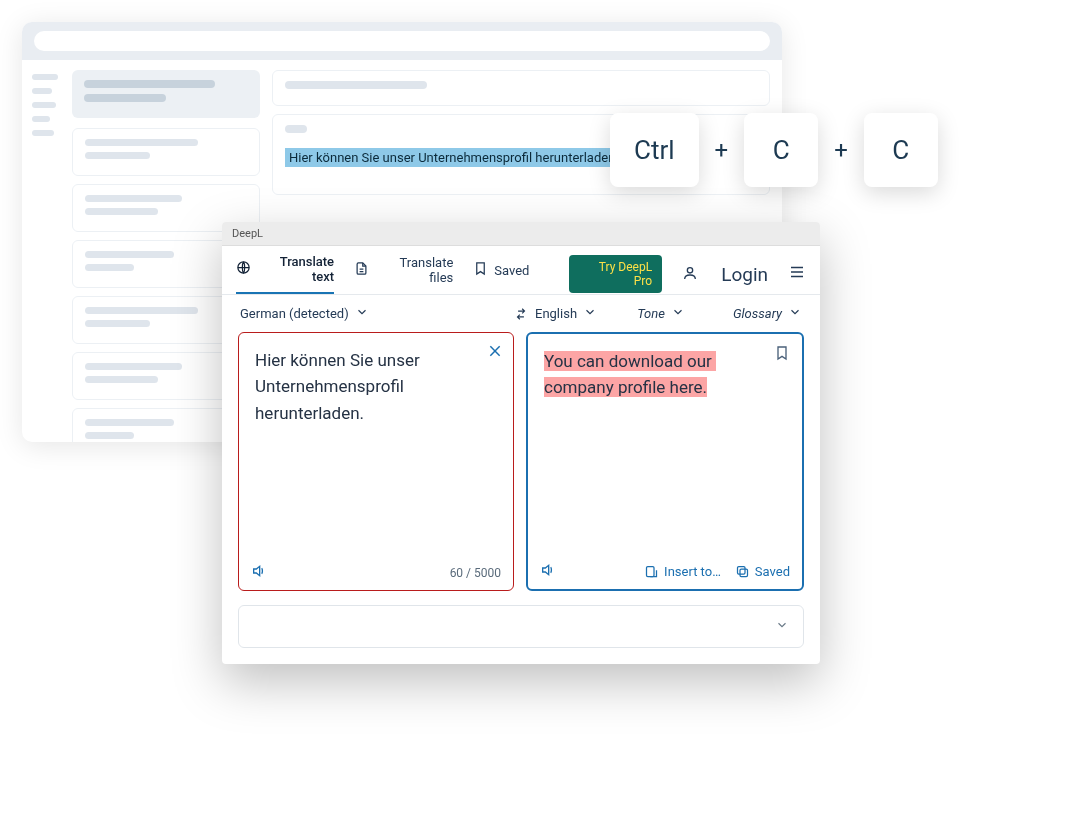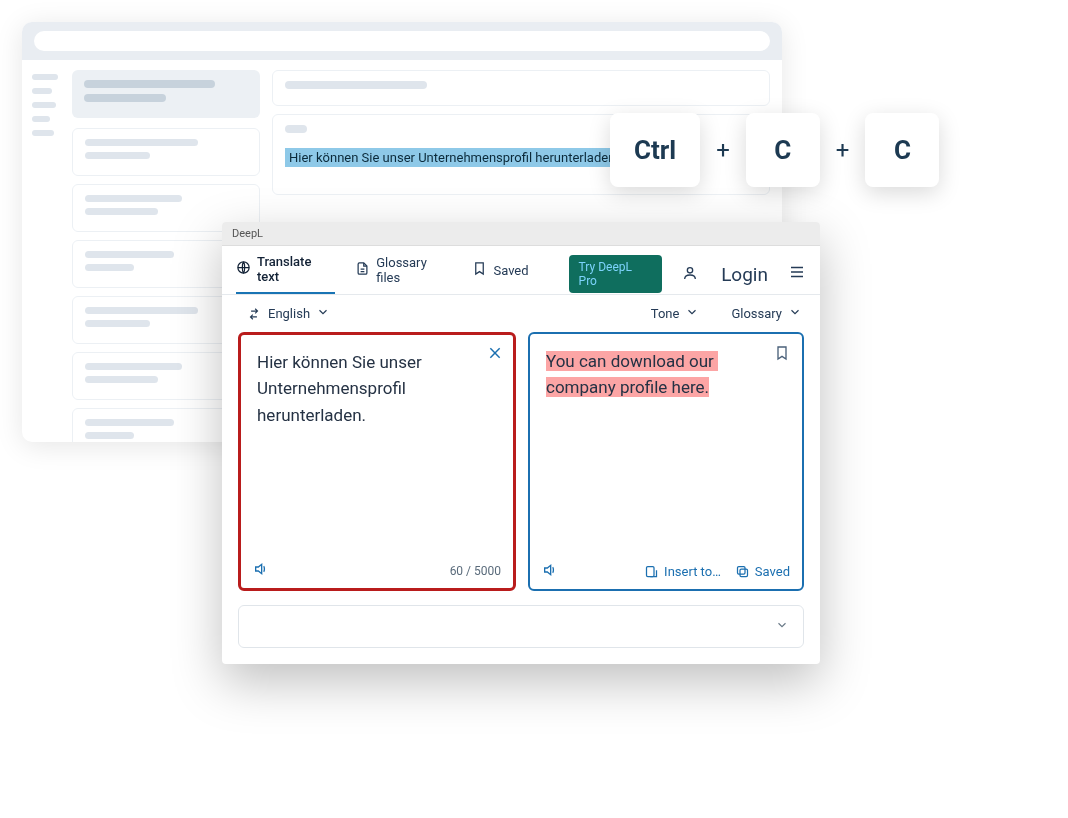--- a/index.html
+++ b/index.html
@@ -30,7 +30,7 @@
 
   
   .key-row { position:absolute; top:113px; left:610px; display:flex; align-items:center; gap:16px; }
-  .key { min-width:74px; height:74px; background:#fff; border-radius:8px; box-shadow:0 6px 22px rgba(0,0,0,0.15); display:flex; align-items:center; justify-content:center; font-size:26px; color:#1d3a52; padding:0 24px;font-weight:bold; }
+  .key { min-width:74px; height:74px; background:#fff; border-radius:8px; box-shadow:0 6px 22px rgba(0,0,0,0.15); display:flex; align-items:center; justify-content:center; font-size:26px; color:#1d3a52; padding:0 24px; }
   .plus { font-size:24px; color:#1d3a52; }
 
   

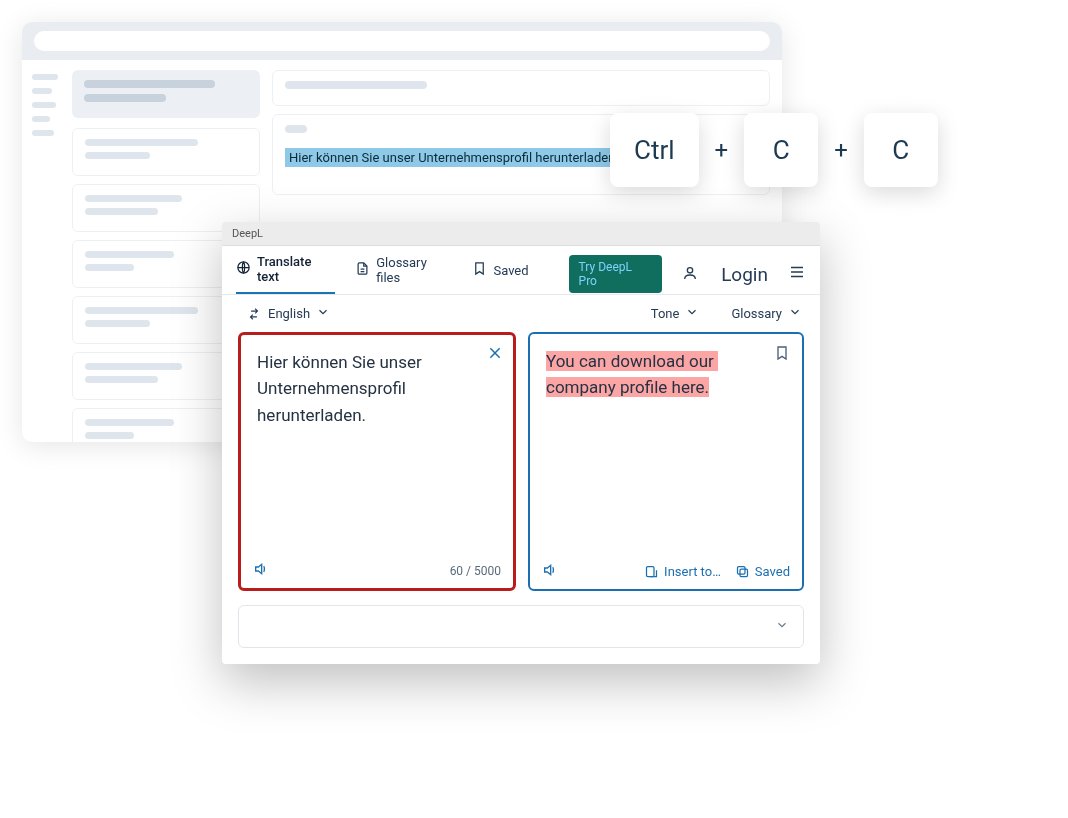--- a/index.html
+++ b/index.html
@@ -40,7 +40,7 @@
     display:flex; flex-direction:column; overflow:hidden;
   }
   .titlebar { height:24px; background:#ececec; font-size:11px; color:#555; display:flex; align-items:center; padding:0 10px; border-bottom:1px solid #ddd; }
-  .tabs { display:flex; align-items:center; padding: 8px 14px 0; gap:20px; border-bottom:1px solid #e5e9ed; }
+  .tabs { display:flex; align-items:center; padding: 8px 14px 0; gap:20px; border-bottom:1px solid #e5e9ed;text-align:right; }
   .tab { display:flex; align-items:center; gap:6px; font-size:13px; color:#253b56; padding-bottom:8px; cursor:pointer; }
   .tab.active { border-bottom:2px solid #1974b4; color:#132236; font-weight:500; }
   .tab svg { width:15px; height:15px; }

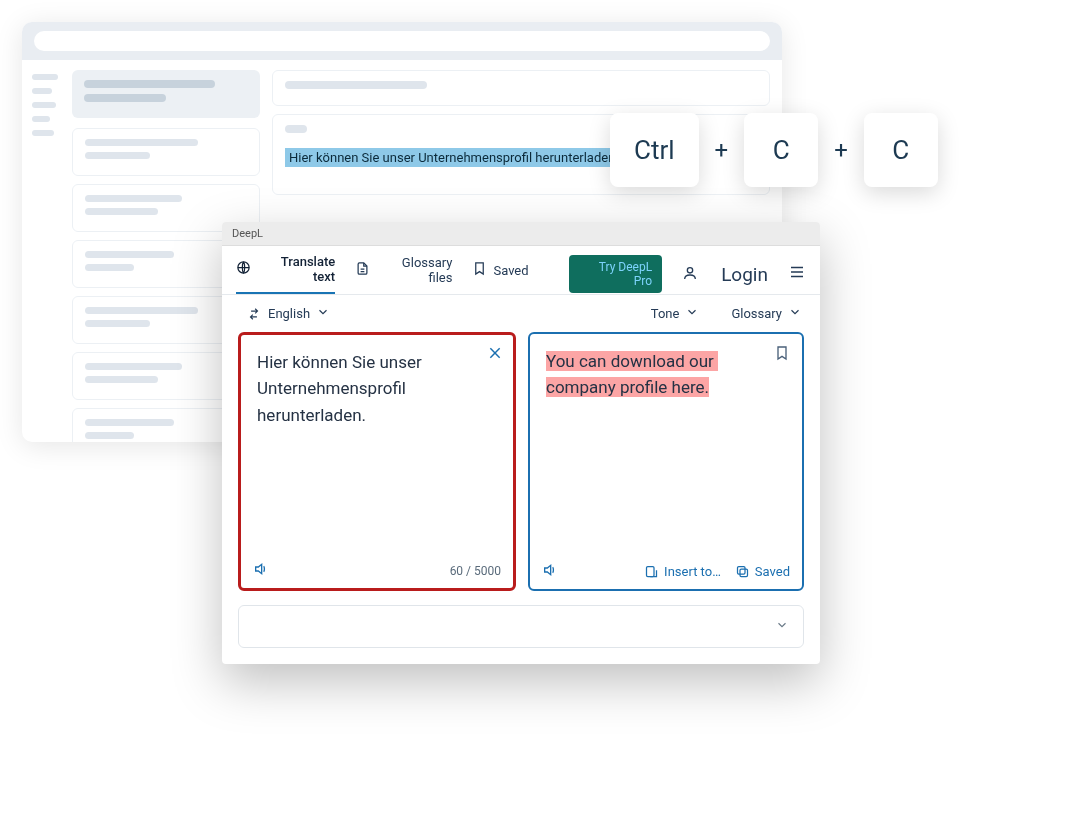--- a/index.html
+++ b/index.html
@@ -172,7 +172,7 @@
             <path d="M9 13h6M9 17h6"></path>
           </svg>
       </span>
-      <span>Glossary files</span>
+      <span>Translate files</span>
     </div>
     <div class="tab">
       <span>

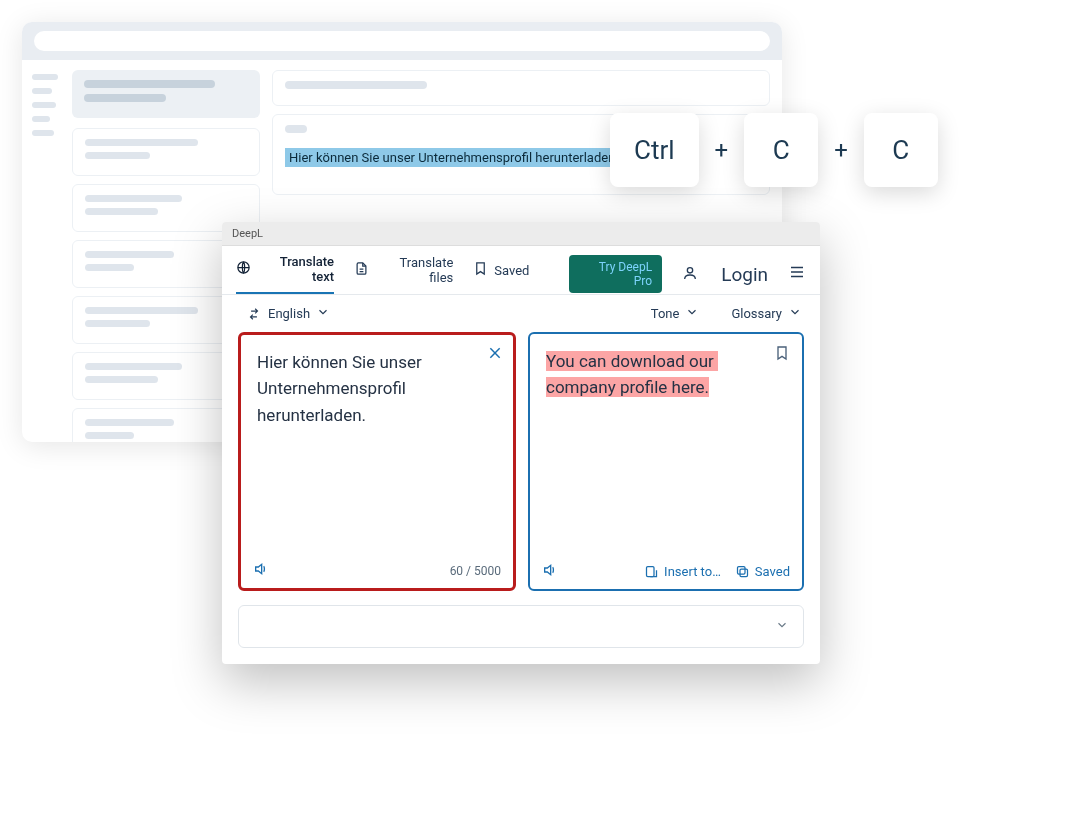--- a/index.html
+++ b/index.html
@@ -45,7 +45,7 @@
   .tab.active { border-bottom:2px solid #1974b4; color:#132236; font-weight:500; }
   .tab svg { width:15px; height:15px; }
   .tabs .spacer { flex:1; }
-  .try-pro { background:#0f6e5e; color:#7dd3fc; font-size:12px; padding:5px 10px; border-radius:4px; cursor:pointer; }
+  .try-pro { background:#0f6e5e; color:#fde047; font-size:12px; padding:5px 10px; border-radius:4px; cursor:pointer; }
   .login { display:flex; align-items:center; gap:23px; font-size:19px; color:#253b56; cursor:pointer; }
   .login svg { width:16px; height:16px; }
   .menu-btn svg { width:18px; height:18px; color:#253b56; }

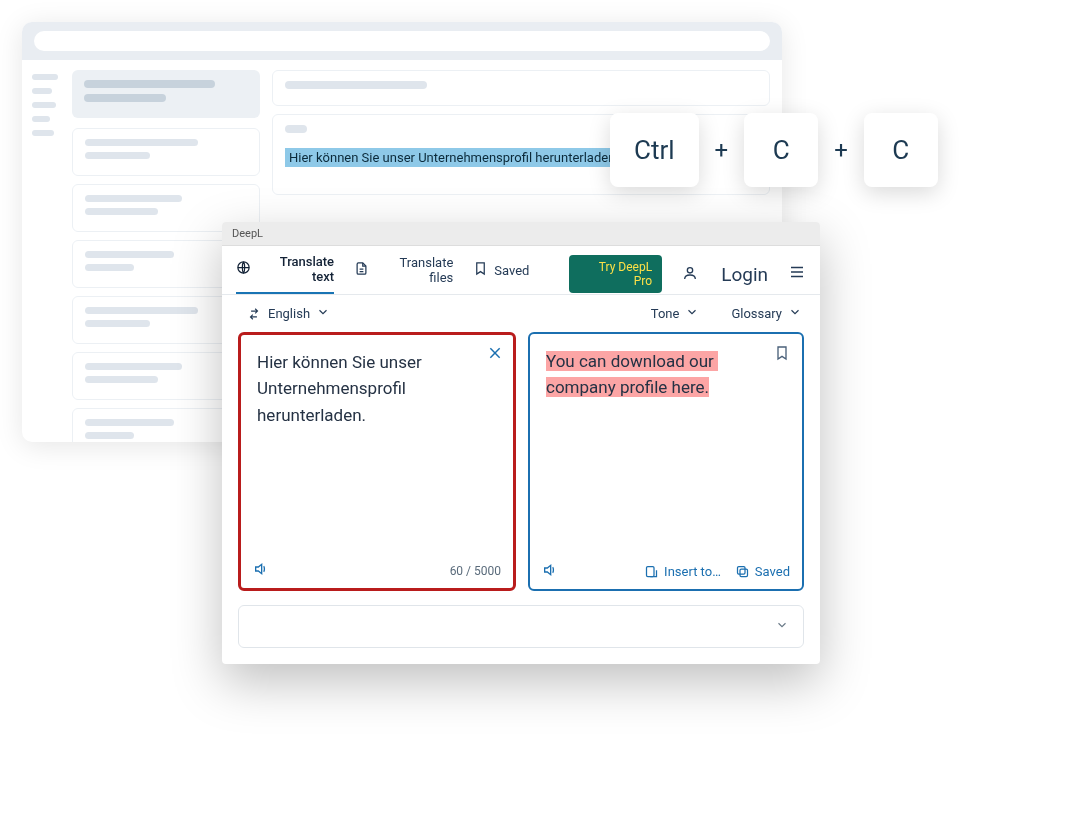--- a/index.html
+++ b/index.html
@@ -201,6 +201,14 @@
   </div>
 
   <div class="langbar">
+    <div class="half">
+      <div class="lang-sel">
+        <span>German (detected)</span>
+        <span class="chev"><svg viewBox="0 0 24 24" fill="none" stroke="currentColor" stroke-width="2">
+              <path d="M6 9l6 6 6-6"></path>
+            </svg></span>
+      </div>
+    </div>
     <div class="swap">
       <svg viewBox="0 0 24 24" fill="none" stroke="currentColor" stroke-width="2">
           <path d="M7 7h11M14 3l4 4-4 4"></path>

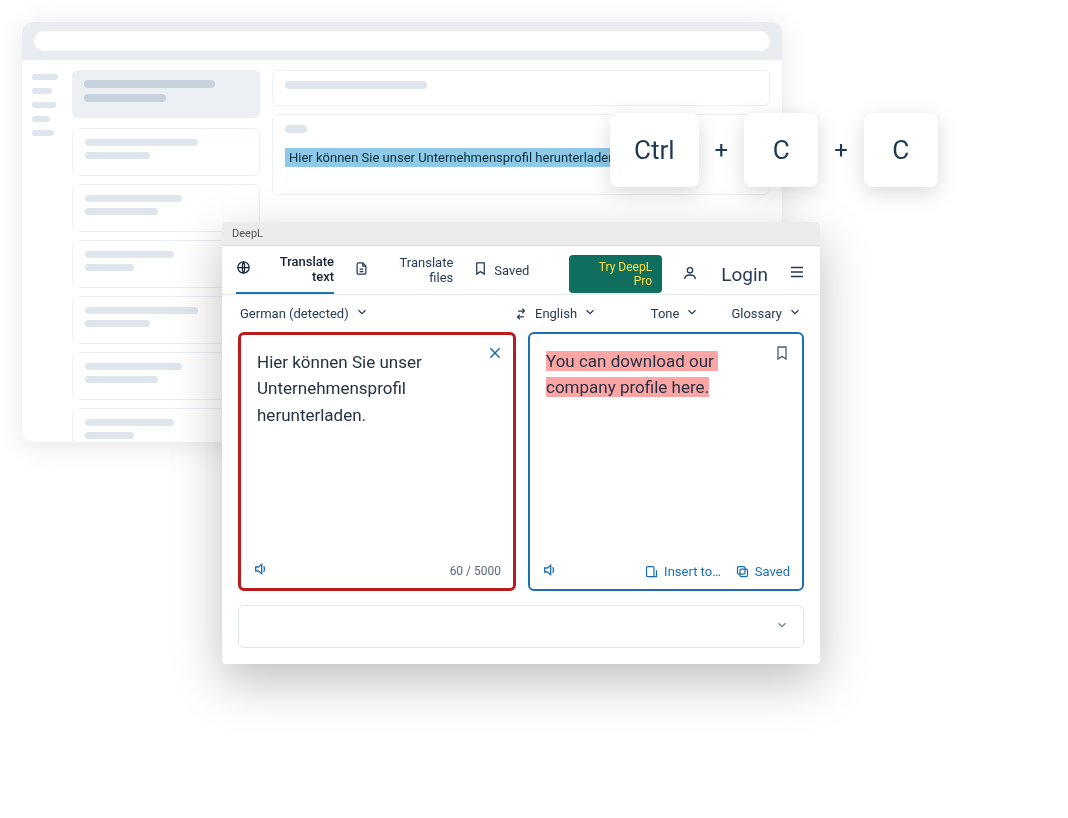--- a/index.html
+++ b/index.html
@@ -58,7 +58,7 @@
   .tg .lang-sel + .lang-sel { margin-left: 10px; }
   .tg { justify-content: space-between; }
   .tg .primary { flex:0; }
-  .tg .opts { display:flex; gap: 22px; }
+  .tg .opts { display:flex; gap: 22px; font-style: italic; }
 
   .panes { display:flex; gap:12px; padding: 0 16px; flex:1; min-height:0; }
   .pane { flex:1; border:3px solid #b91c1c; border-radius:6px; position:relative; display:flex; flex-direction:column; }

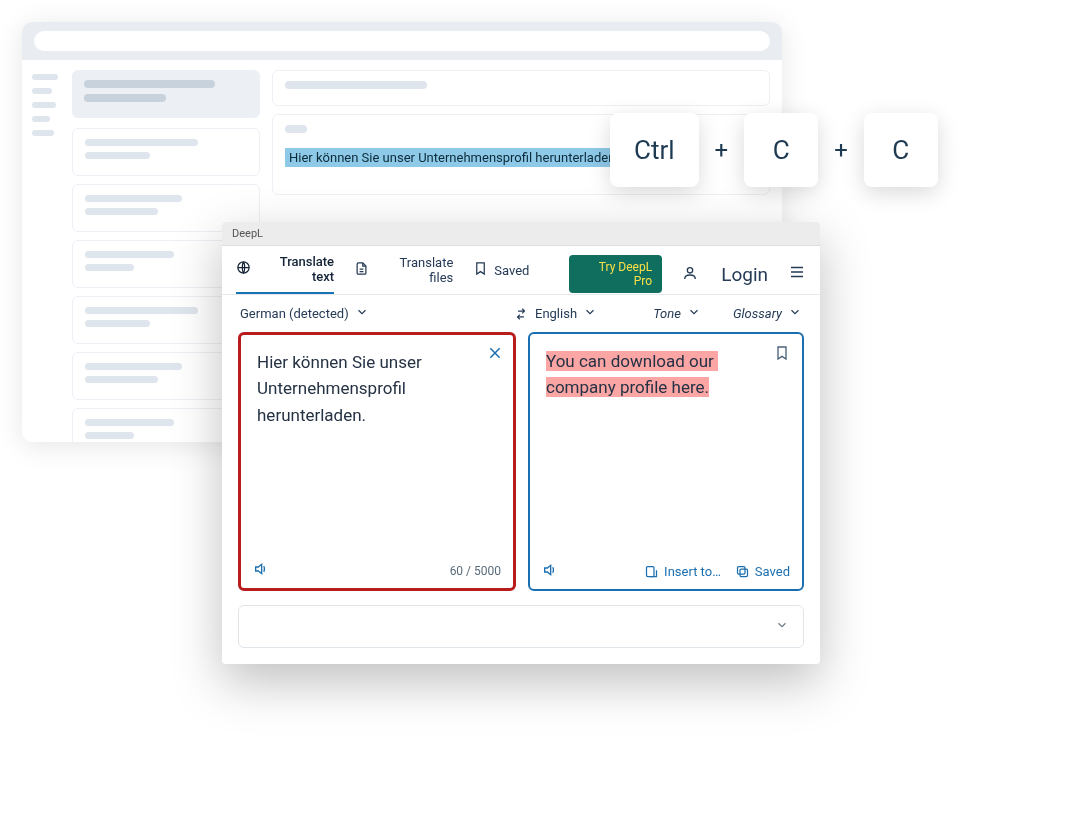--- a/index.html
+++ b/index.html
@@ -55,7 +55,7 @@
   .lang-sel { display:flex; align-items:center; gap:6px; cursor:pointer; }
   .swap { width:28px; display:flex; justify-content:center; cursor:pointer; }
   .swap svg, .chev svg { width:14px; height:14px; }
-  .tg .lang-sel + .lang-sel { margin-left: 10px; }
+  .tg .lang-sel + .lang-sel { margin-left: 26px; }
   .tg { justify-content: space-between; }
   .tg .primary { flex:0; }
   .tg .opts { display:flex; gap: 22px; font-style: italic; }

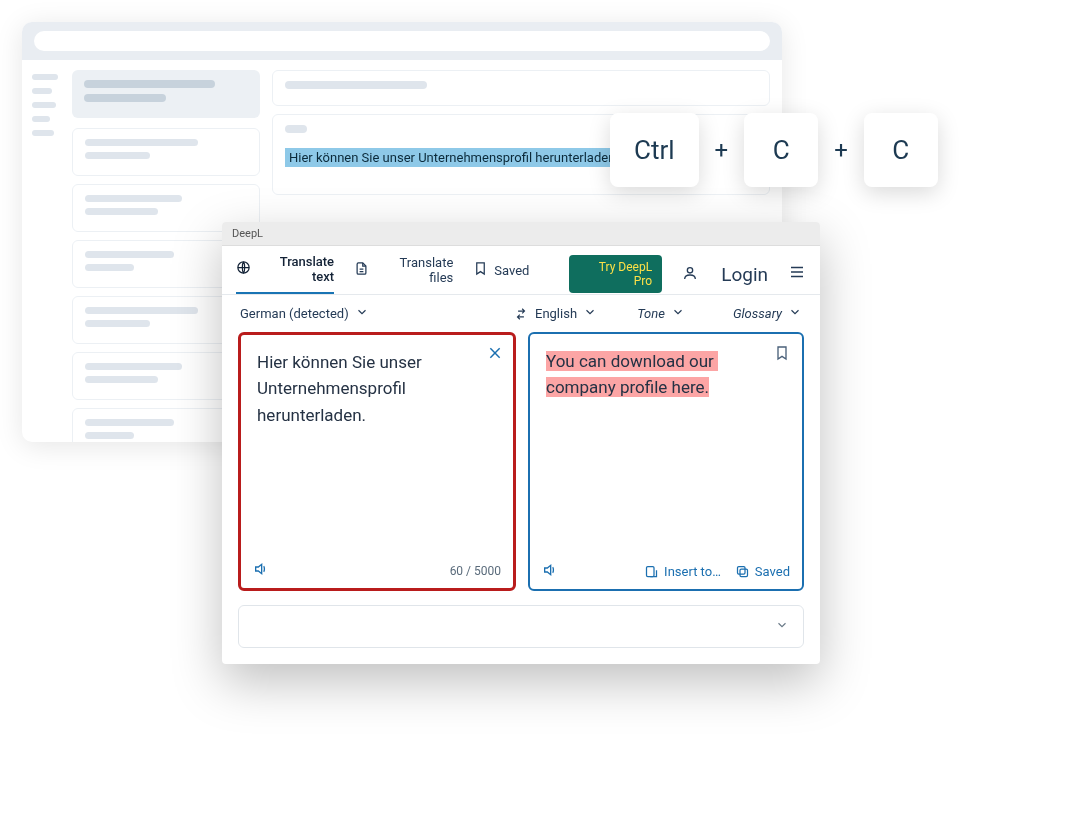--- a/index.html
+++ b/index.html
@@ -61,7 +61,7 @@
   .tg .opts { display:flex; gap: 22px; font-style: italic; }
 
   .panes { display:flex; gap:12px; padding: 0 16px; flex:1; min-height:0; }
-  .pane { flex:1; border:3px solid #b91c1c; border-radius:6px; position:relative; display:flex; flex-direction:column; }
+  .pane { flex:1; border:1px solid #b91c1c; border-radius:6px; position:relative; display:flex; flex-direction:column; }
   .pane.target { border:2px solid #1b6fb0; }
   .pane-text { padding:14px 36px 14px 16px; font-size:17px; color:#253244; line-height:1.55; flex:1; white-space:pre-wrap; }
   .pane.target .pane-text span.hl { background:#fca5a5; }

